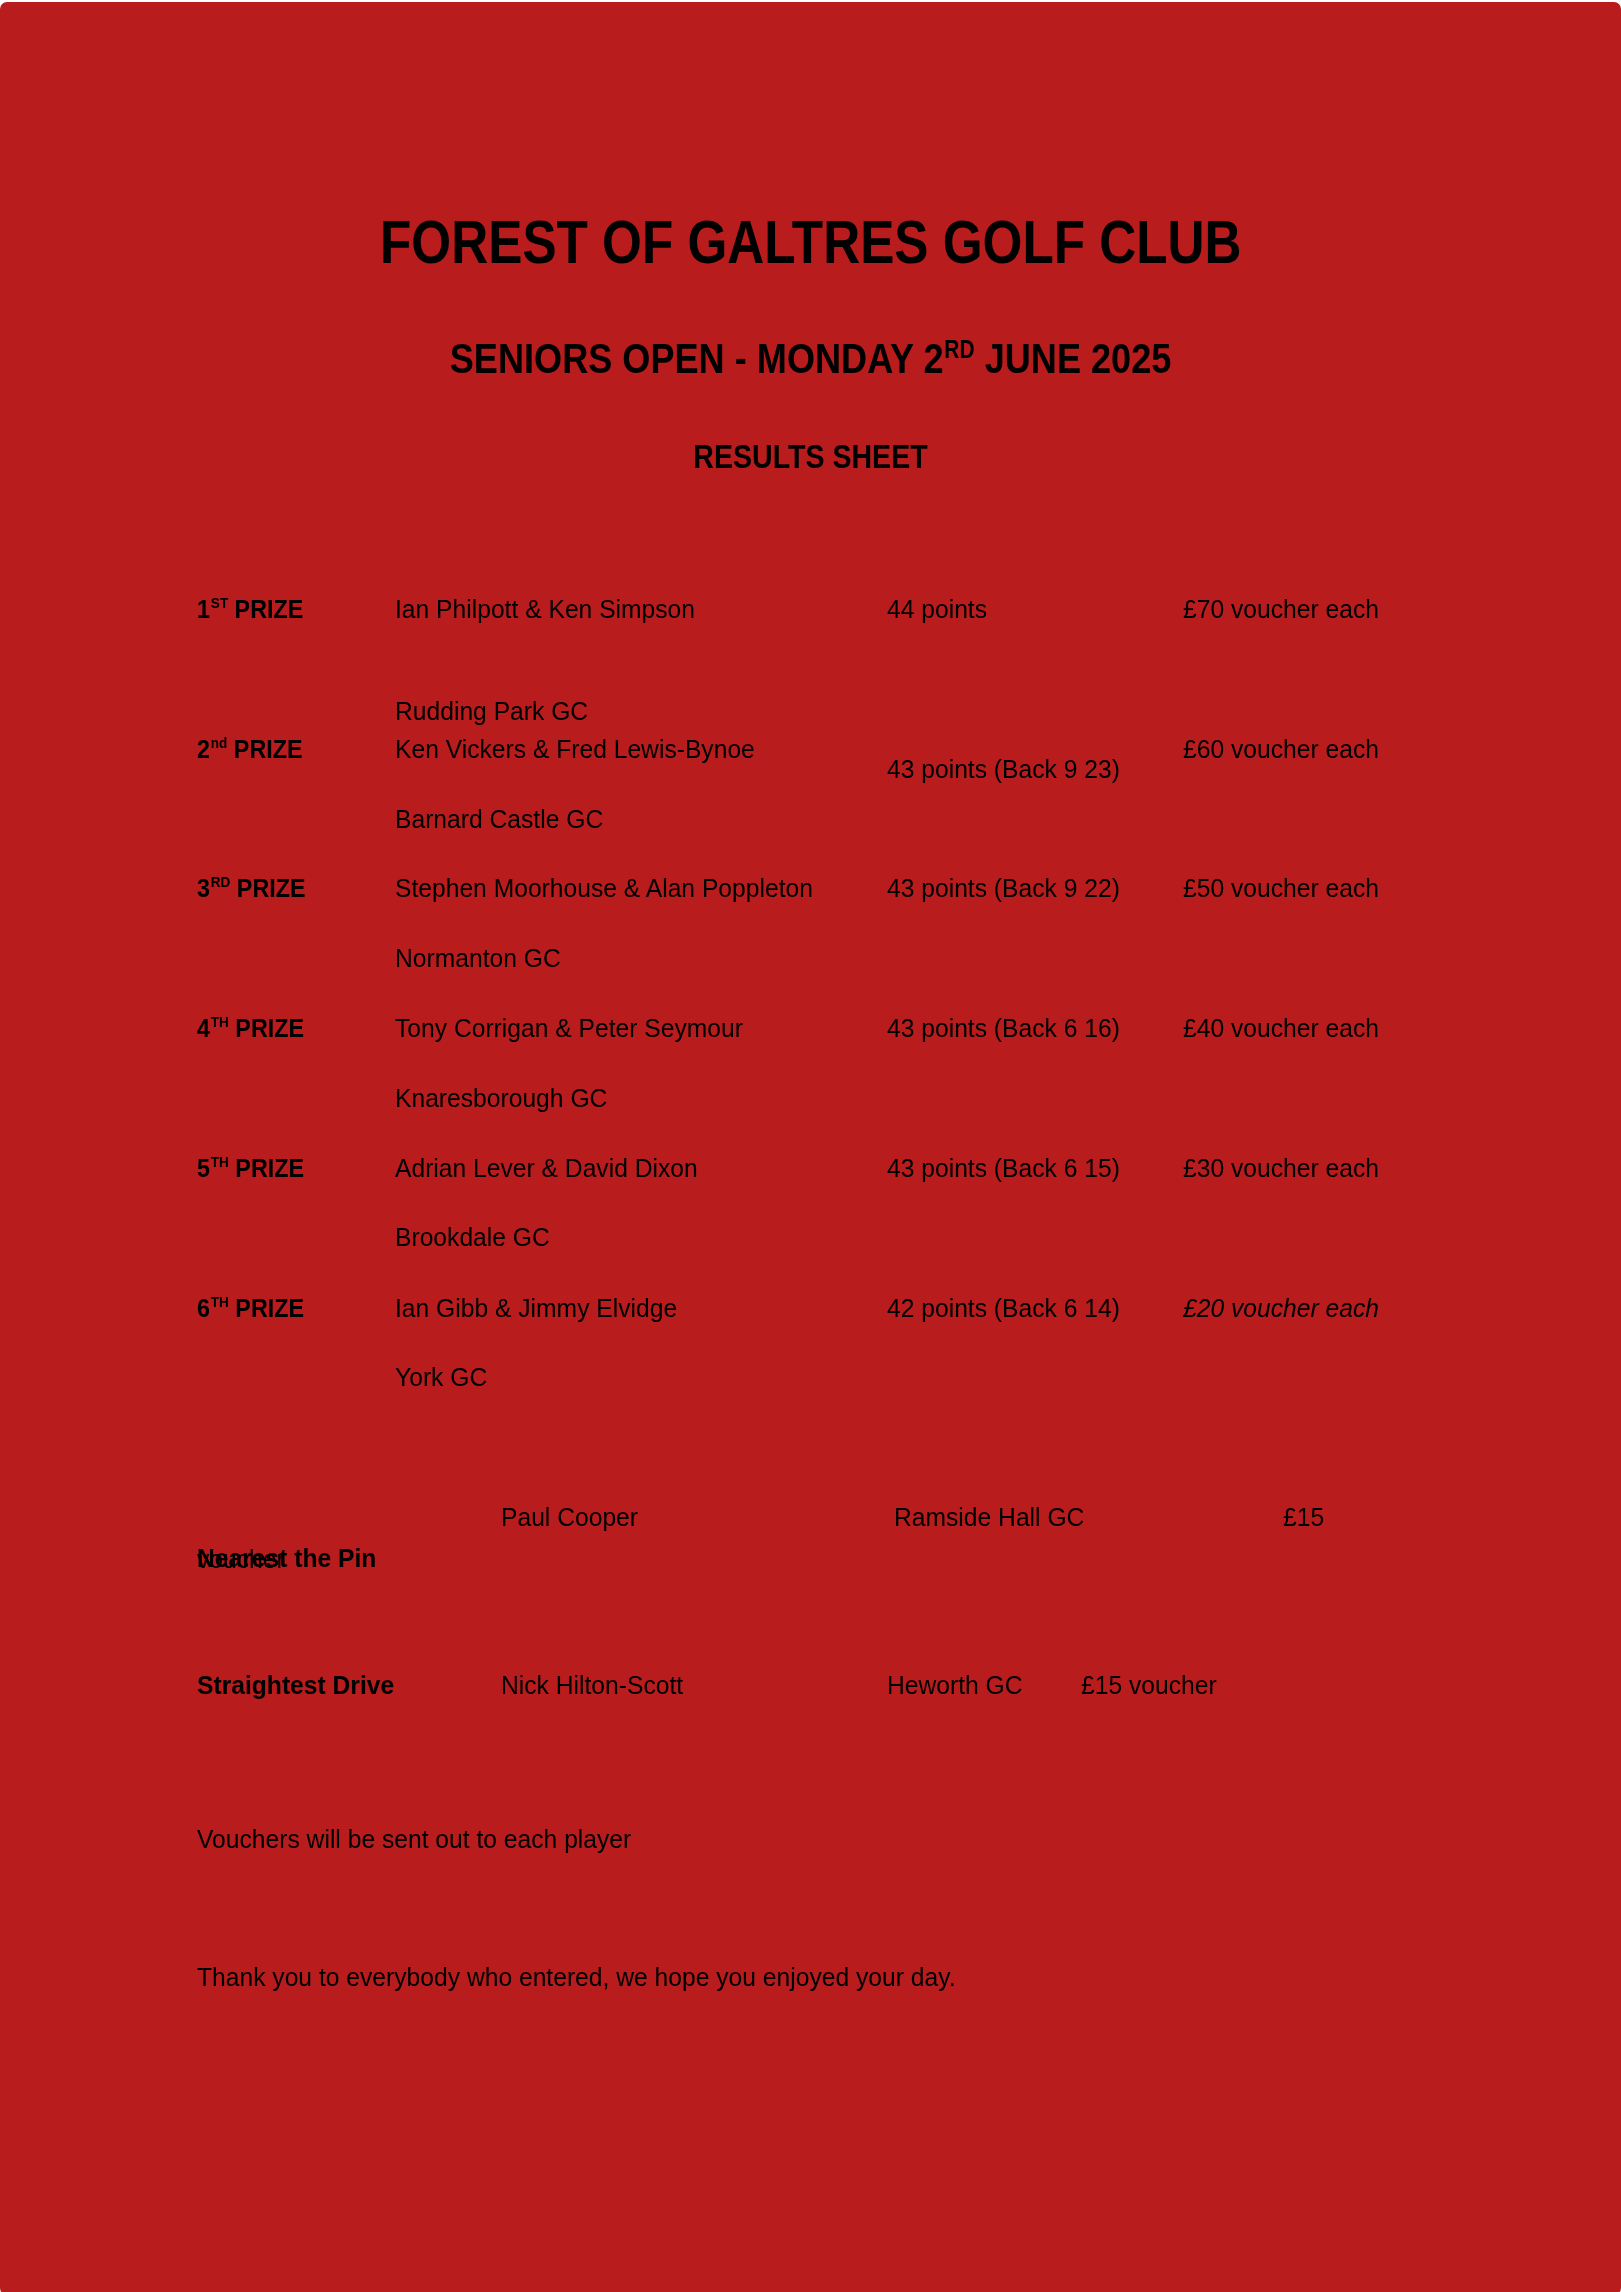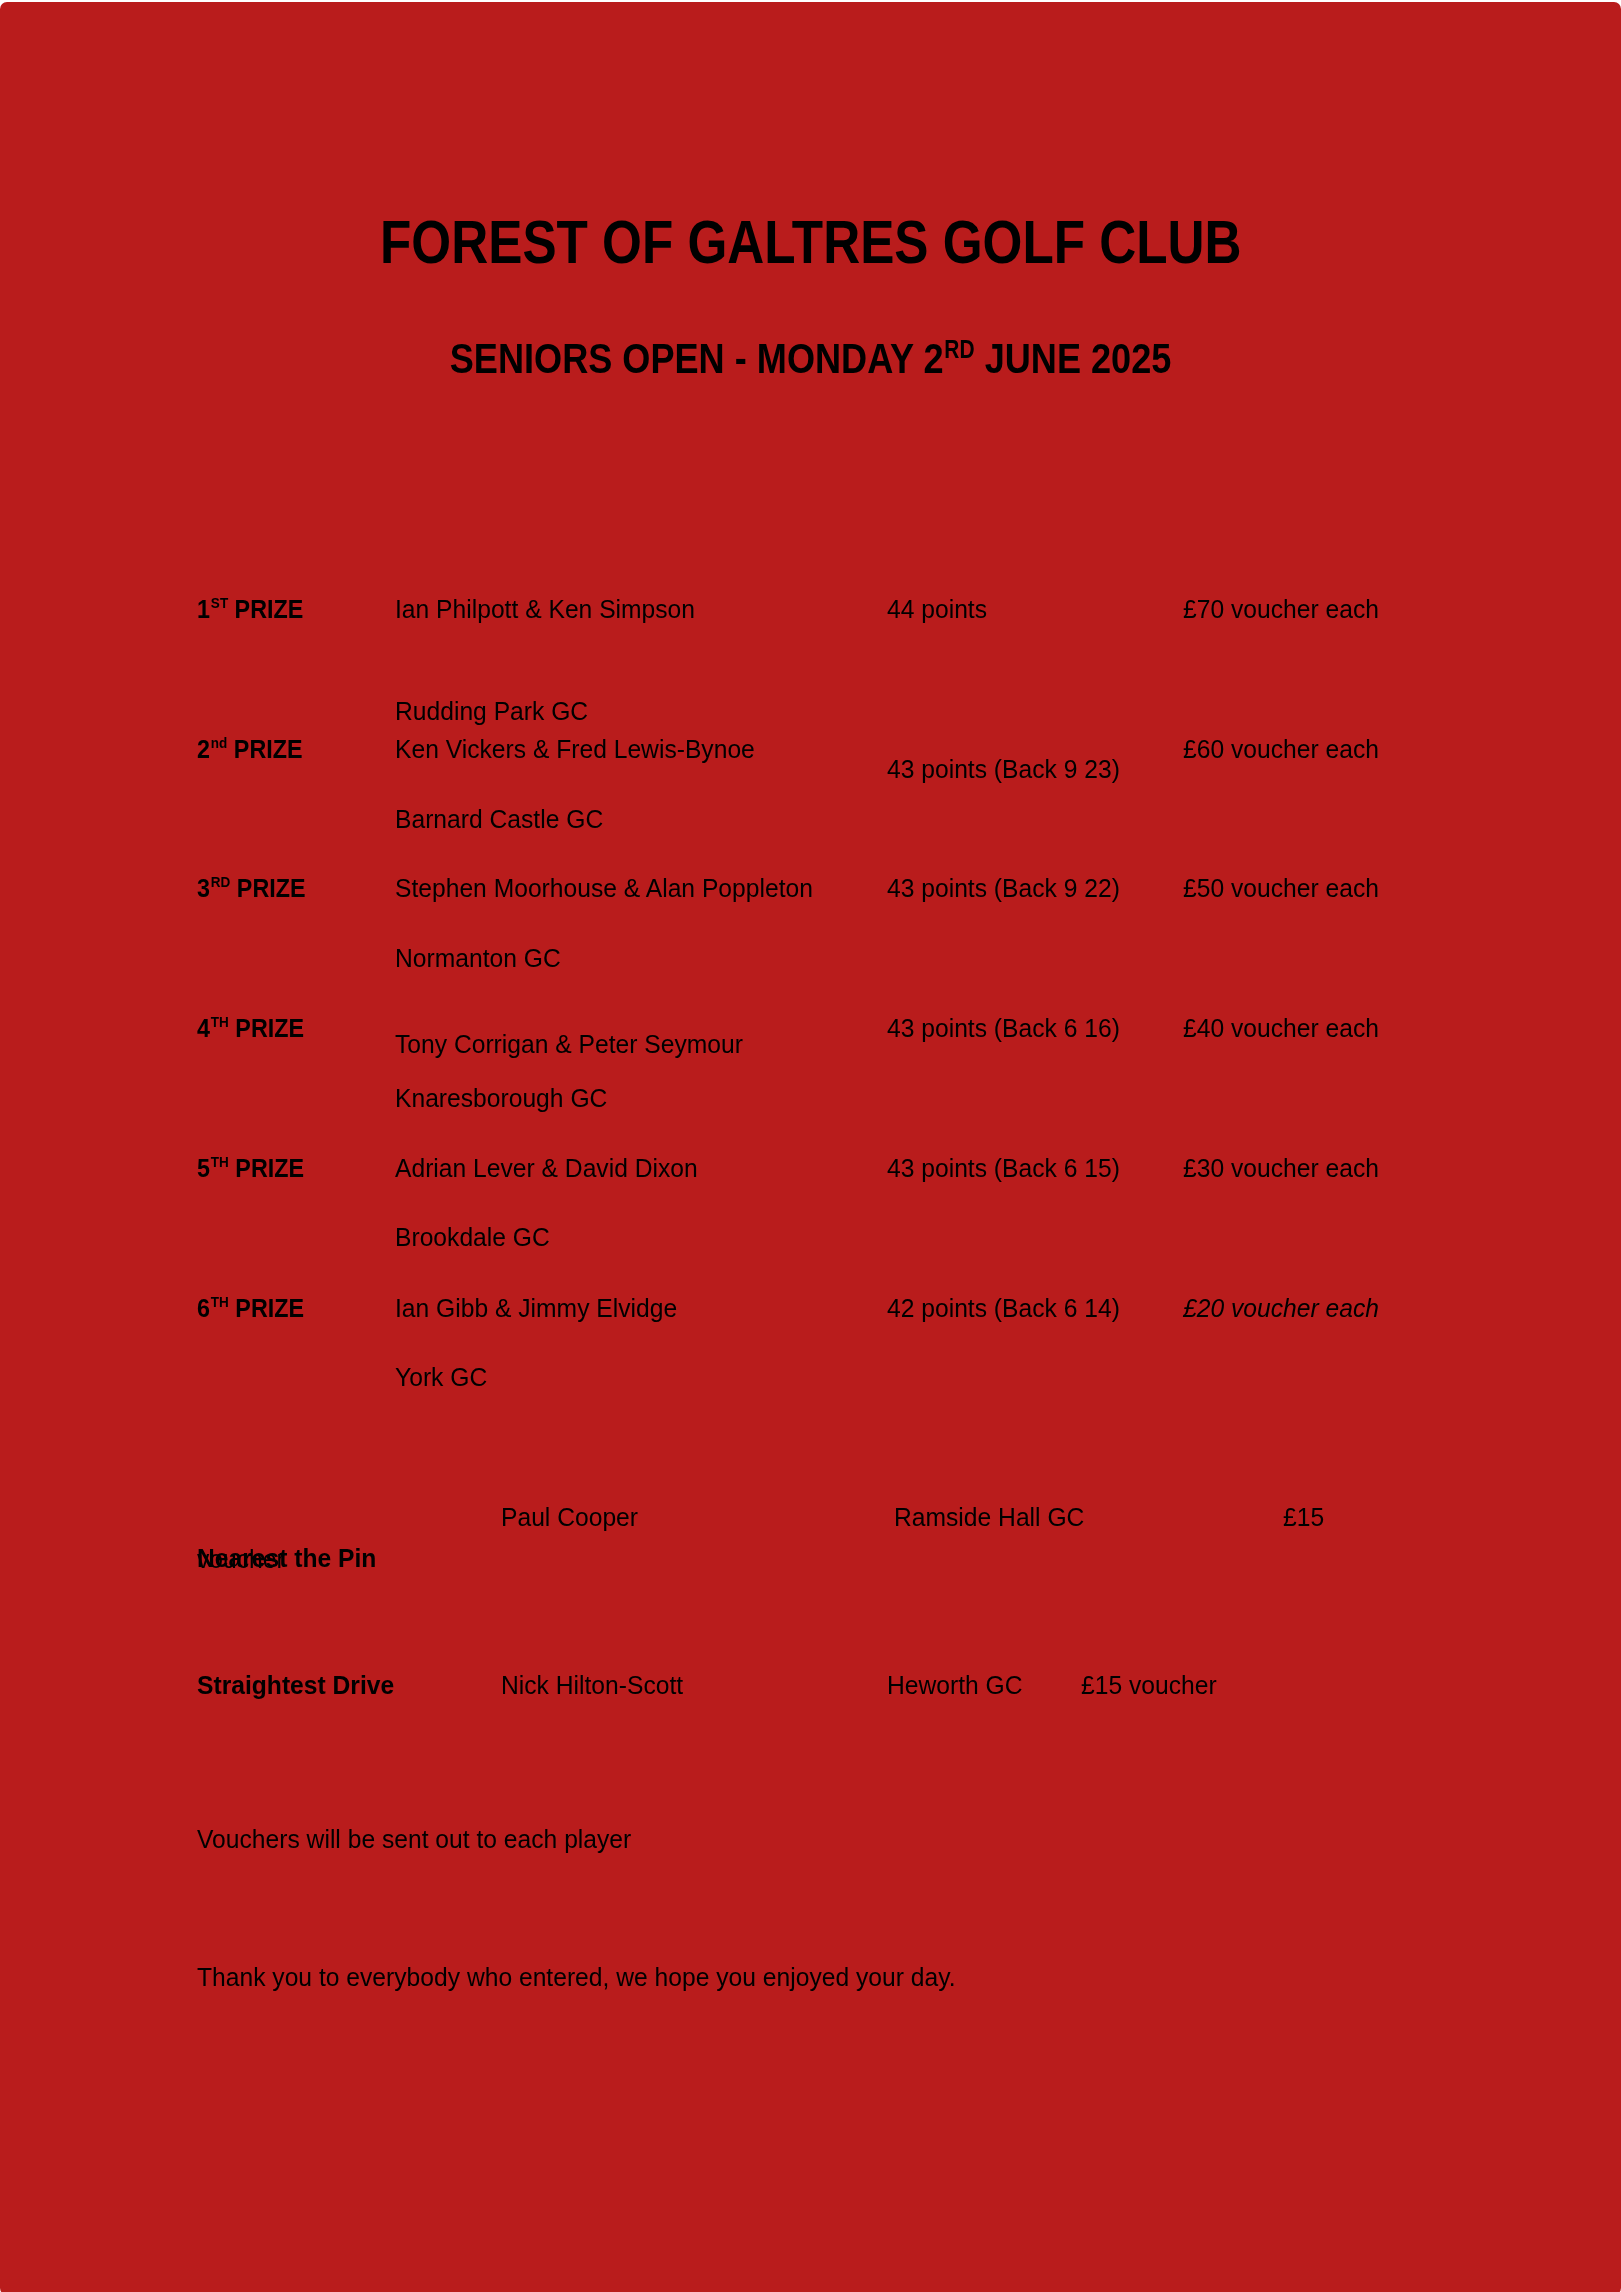--- a/index.html
+++ b/index.html
@@ -96,6 +96,9 @@
     </span>
   </div>
 
+  <div class="center-line sheet-title">
+    <span class="inner">RESULTS SHEET</span>
+  </div>
 
   <div id="prize-list">
       <div>

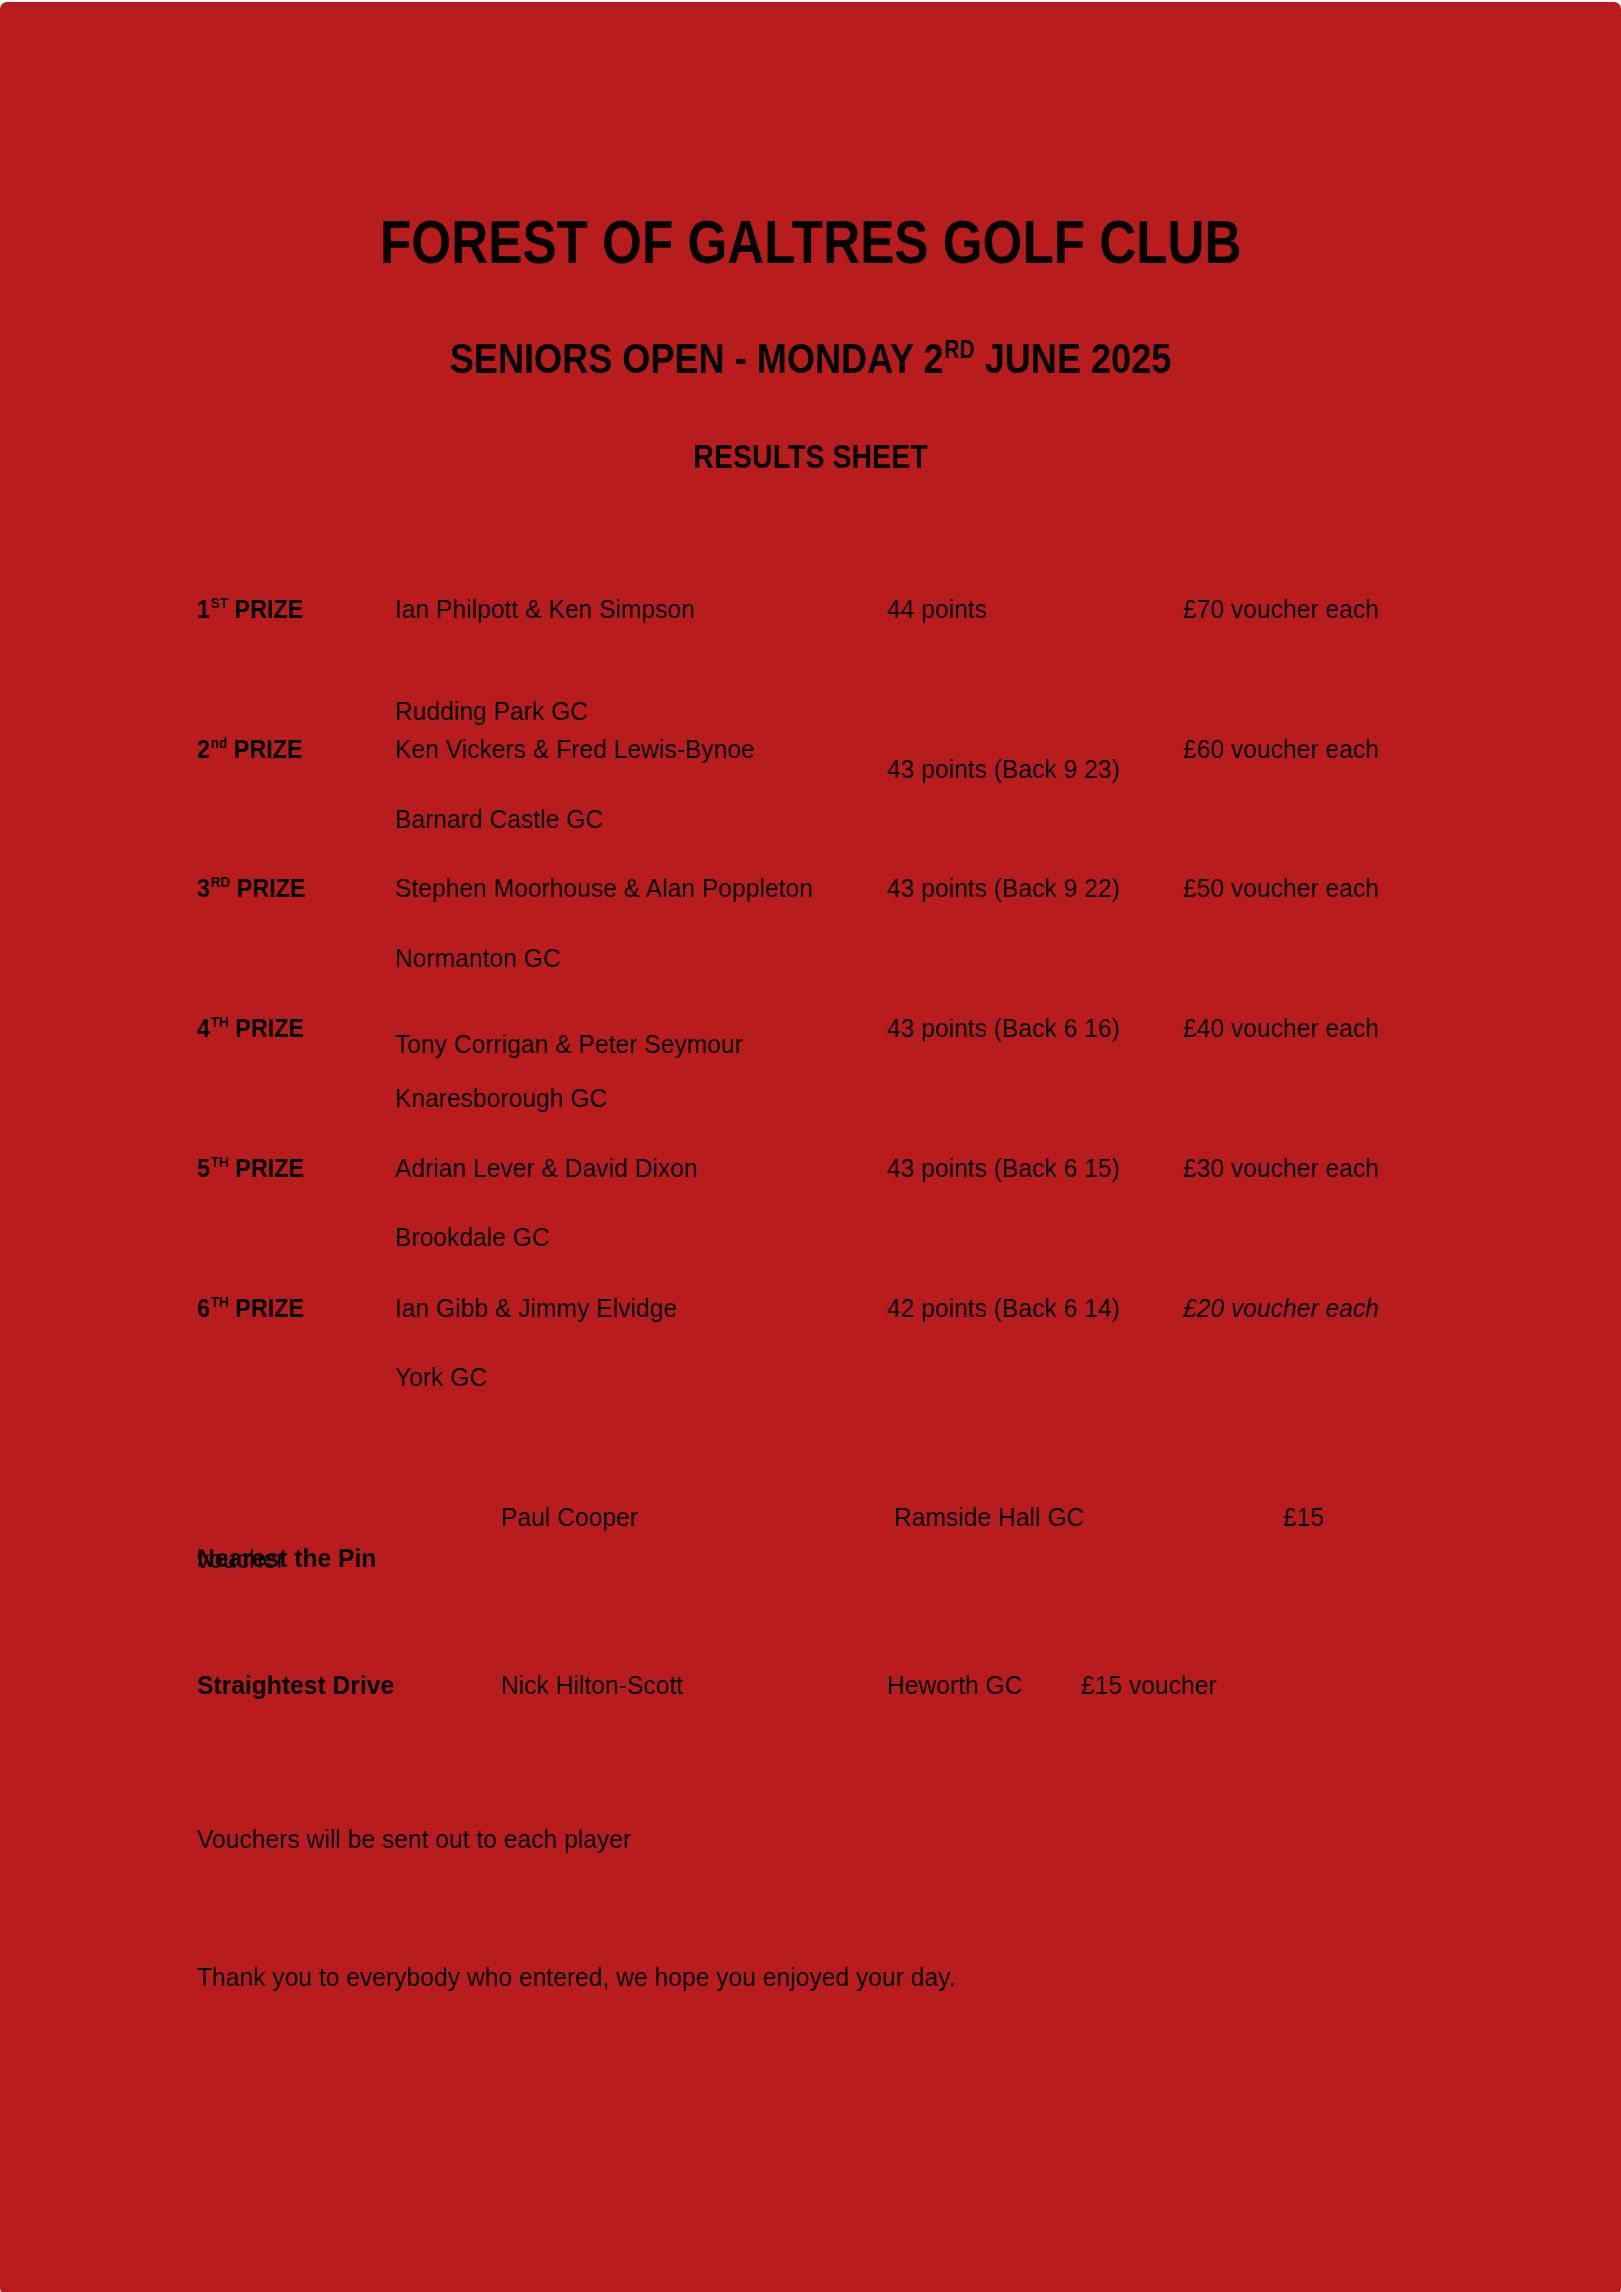--- a/index.html
+++ b/index.html
@@ -124,7 +124,7 @@
       </div>
       <div>
         <div class="txt bold col-label prize-label" style="top:1012px;"><span class="cond"><span>4</span><sup>TH</sup><span> PRIZE</span></span></div>
-        <div class="txt col-name" style="top:1012px;margin-top:16px;"><span class="cond">Tony Corrigan &amp; Peter Seymour</span></div>
+        <div class="txt col-name" style="top:1012px;"><span class="cond">Tony Corrigan &amp; Peter Seymour</span></div>
         <div class="txt col-pts" style="top:1012px;"><span class="cond">43 points (Back 6 16)</span></div>
         <div class="txt col-vouch" style="top:1012px;"><span class="cond">£40 voucher each</span></div>
         <div class="txt col-name" style="top:1082px;"><span class="cond">Knaresborough GC</span></div>

